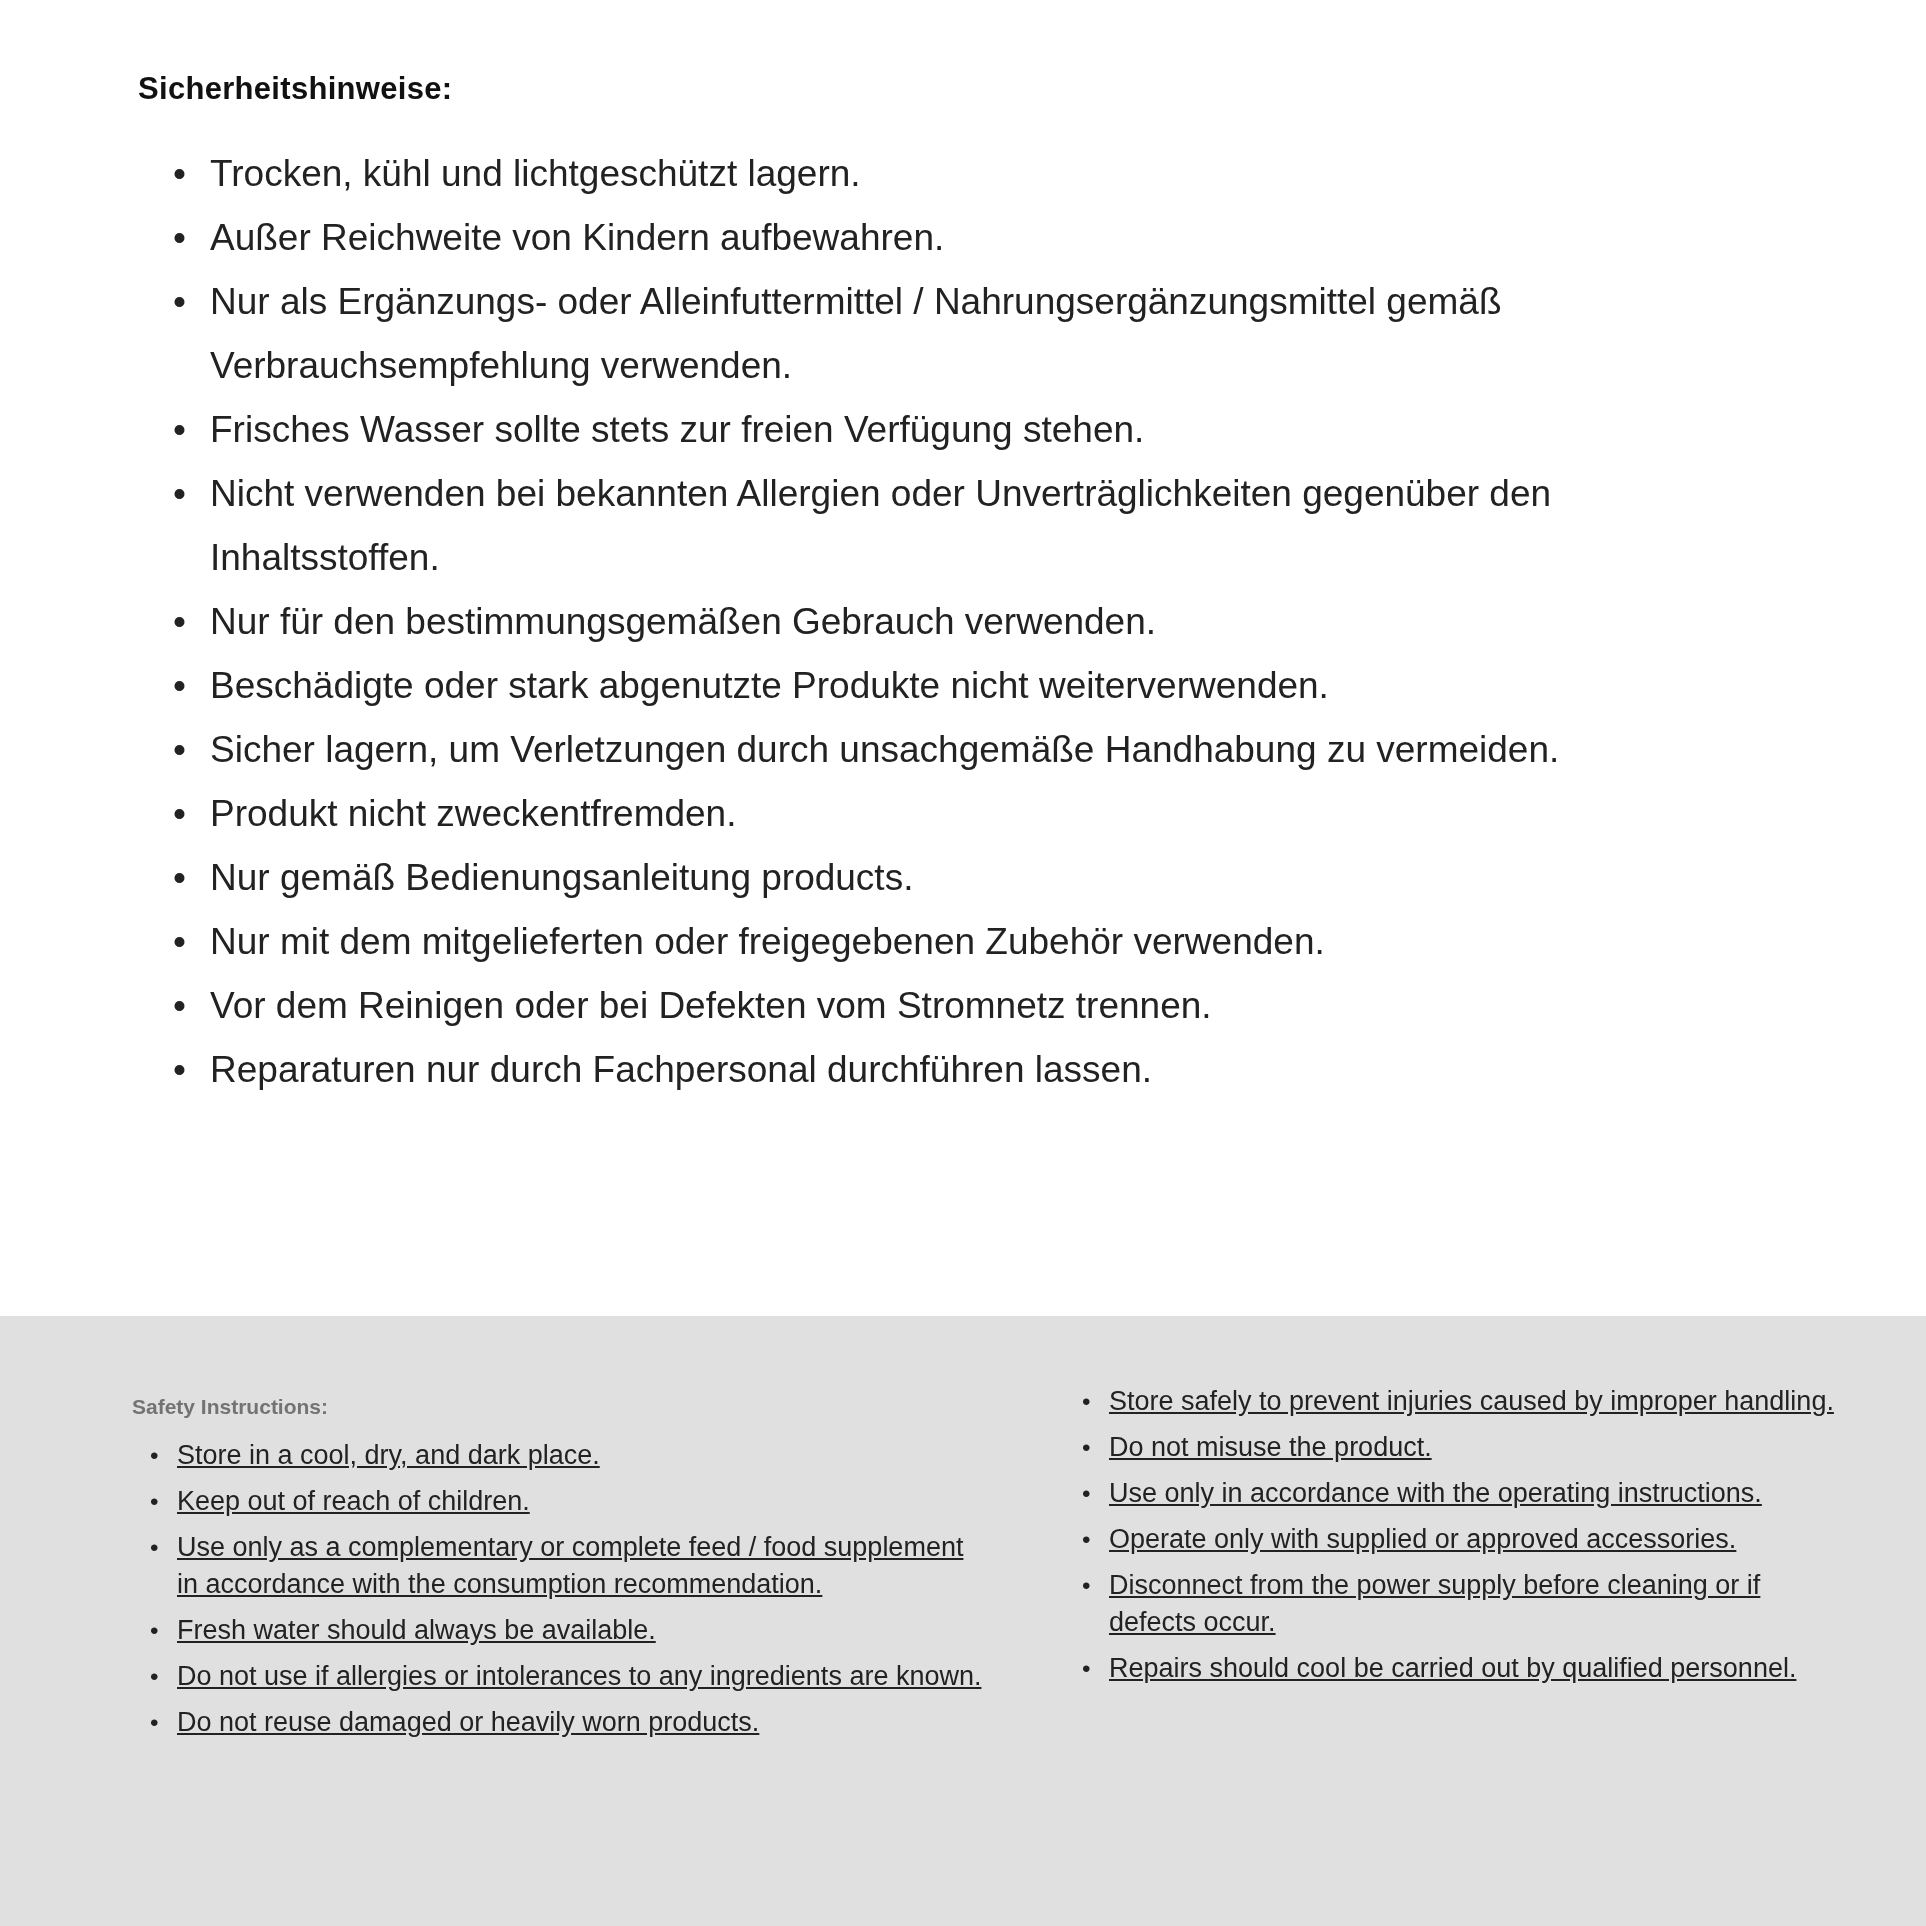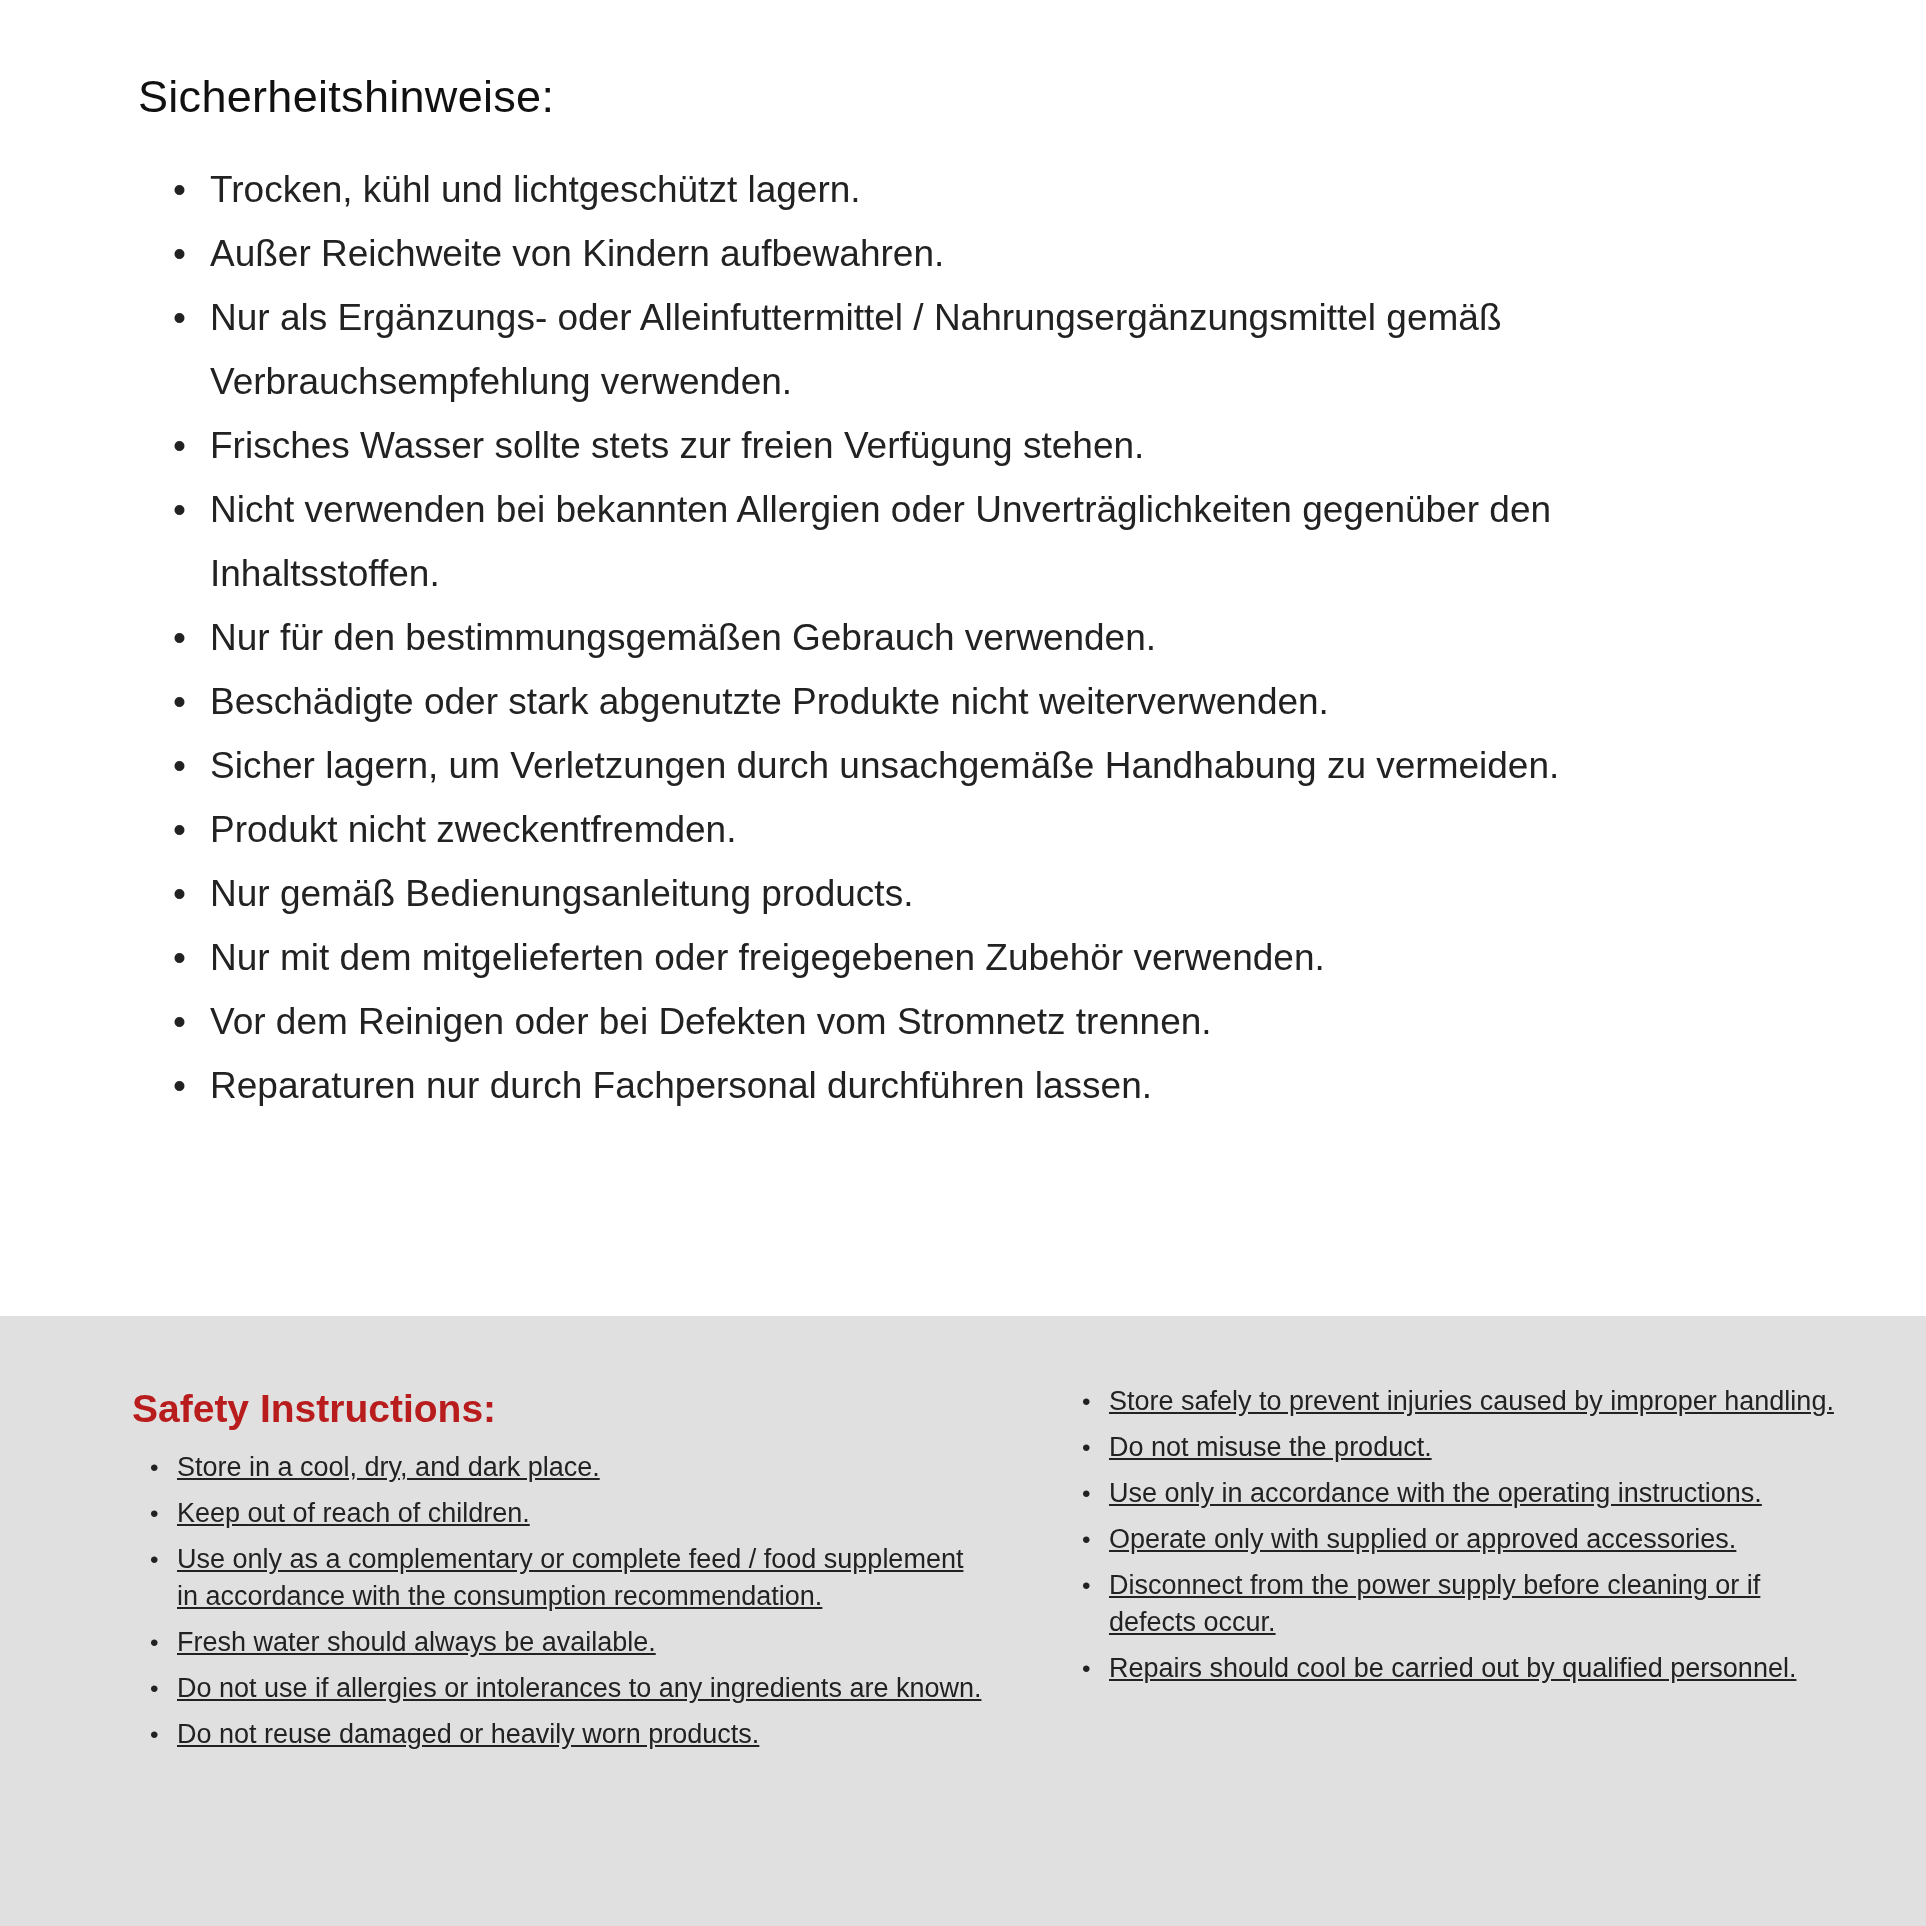--- a/index.html
+++ b/index.html
@@ -30,8 +30,8 @@
     background: #ffffff;
   }
   .german-title {
-    font-size: 45px;
-    font-weight: 400;
+    font-size: 31px;
+    font-weight: 700;
     color: #111111;
     margin: 0 0 35px 0;
     letter-spacing: 0.3px;

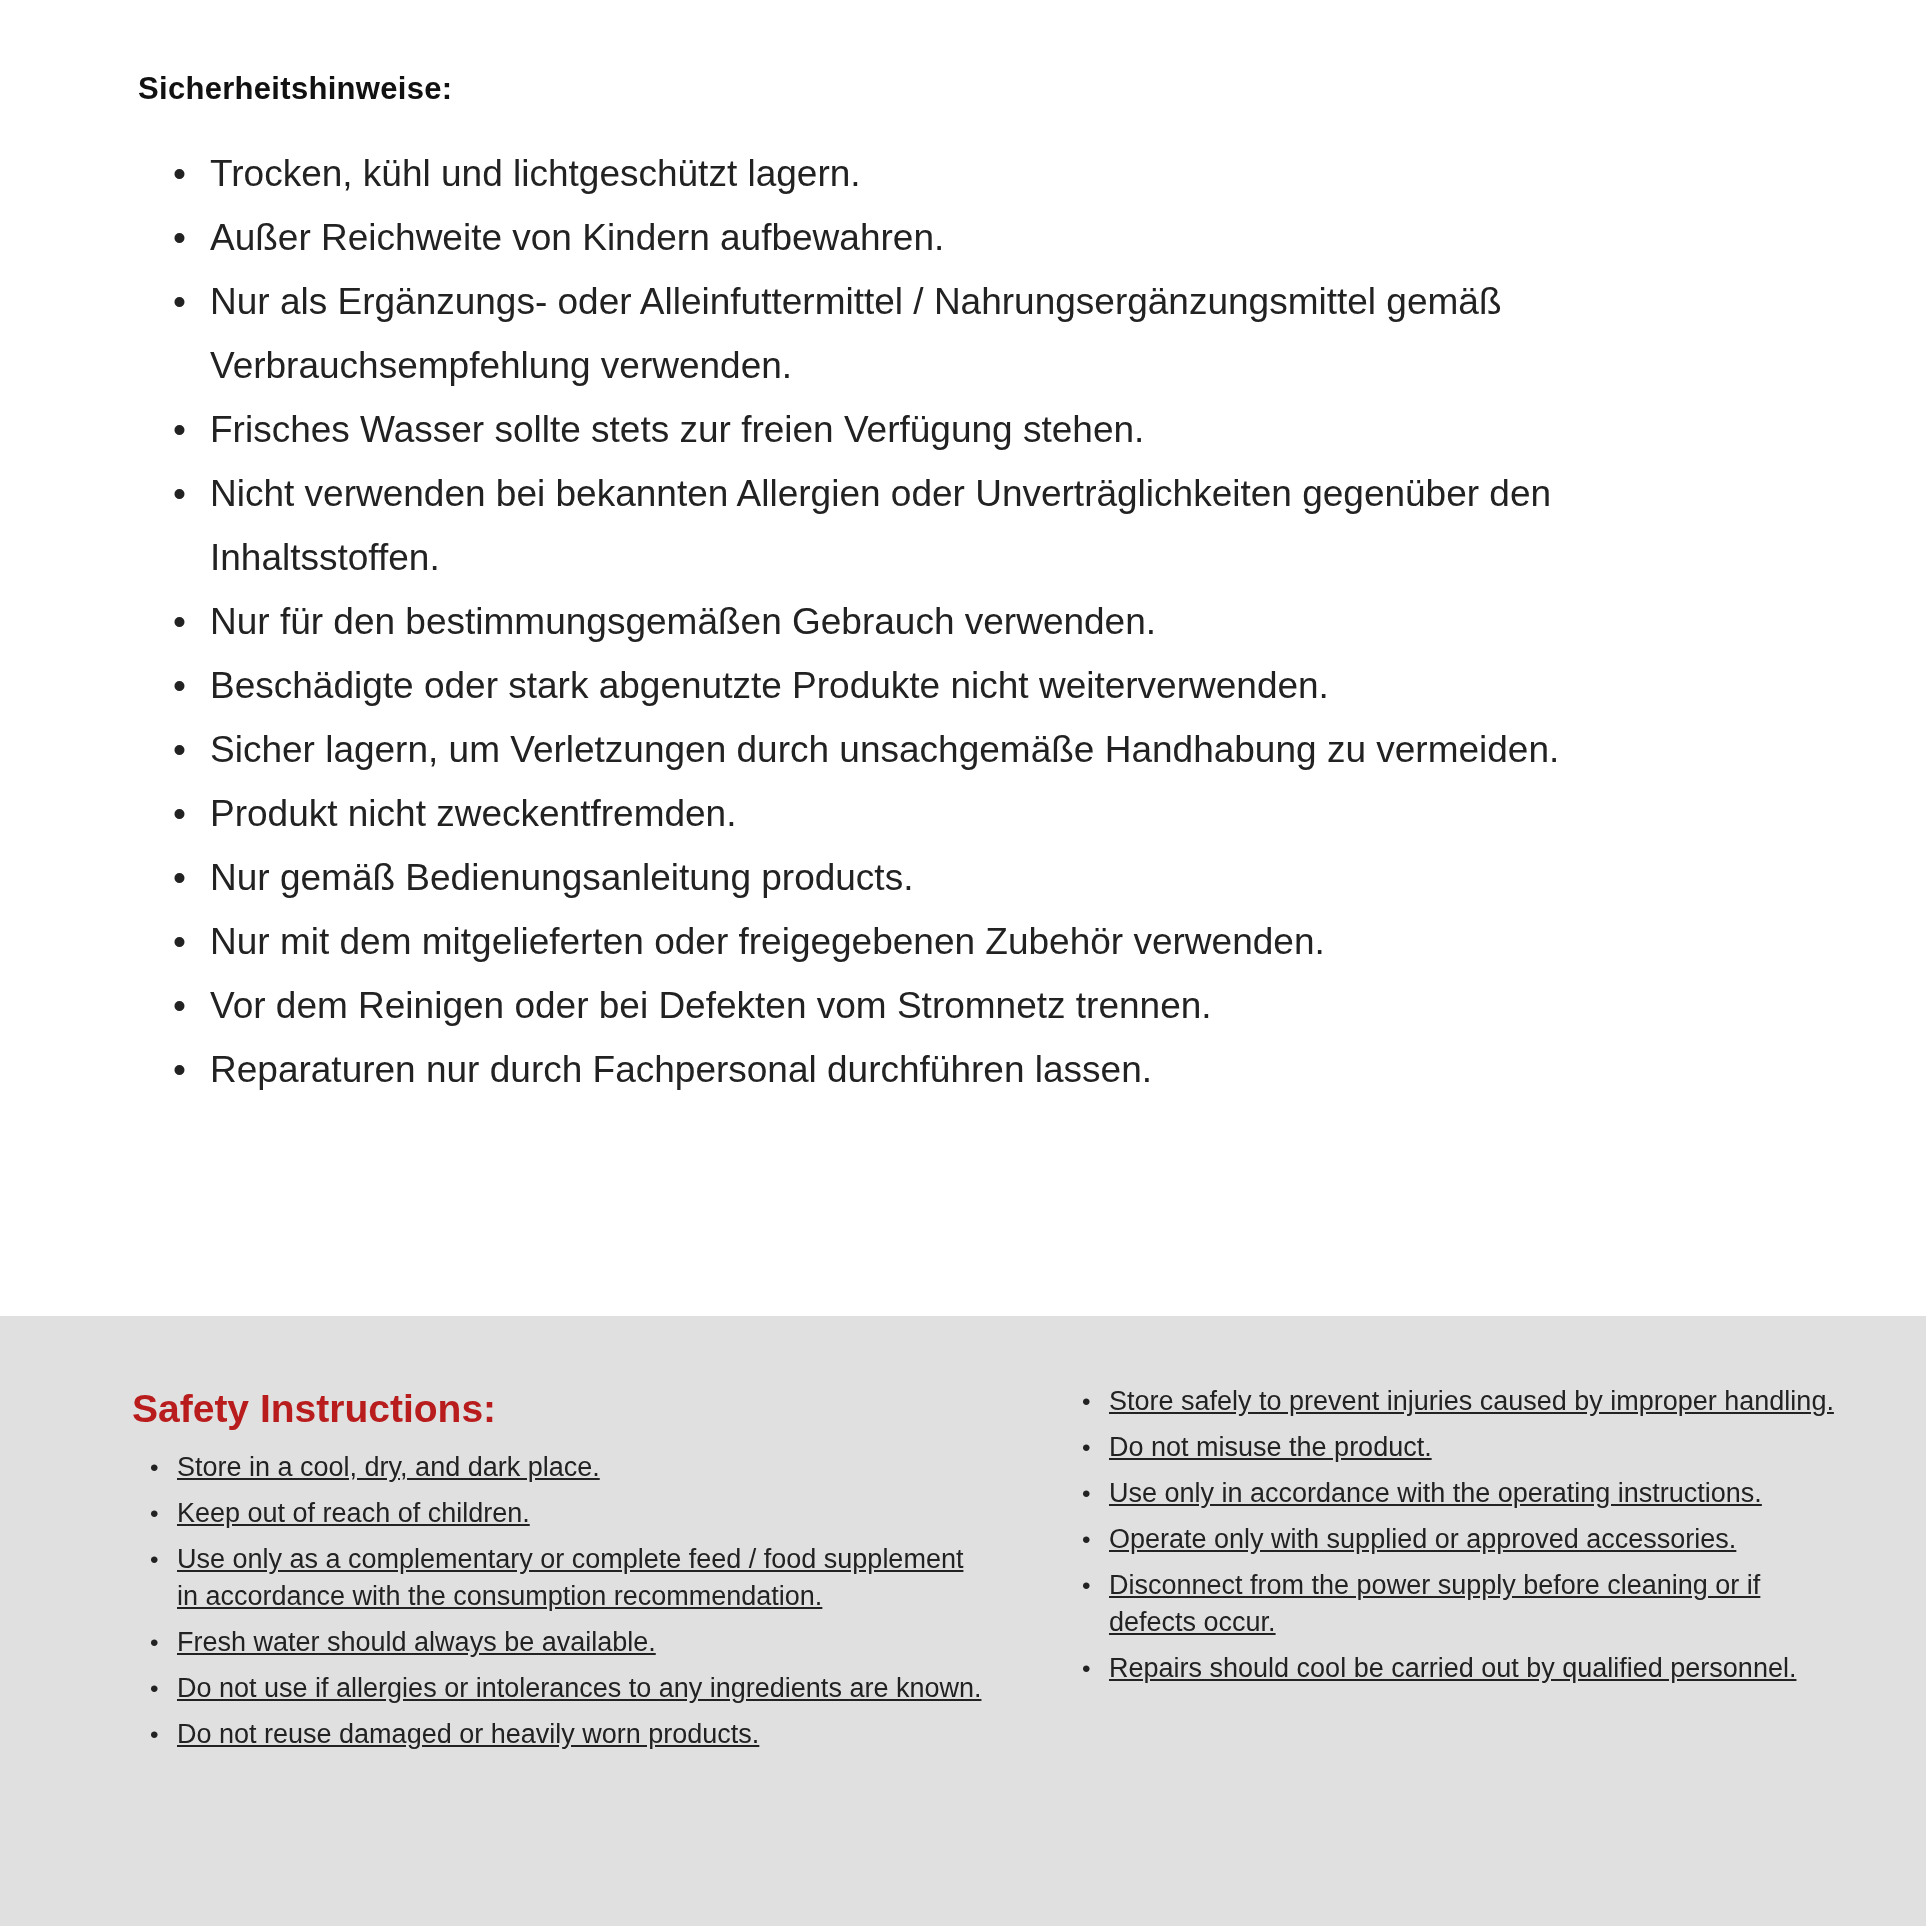--- a/index.html
+++ b/index.html
@@ -78,10 +78,10 @@
     flex: 0 0 auto;
   }
   .english-title {
-    font-size: 39px;
+    font-size: 21px;
     font-weight: 700;
-    color: #b91c1c;
-    margin: 4px 0 18px 0;
+    color: #737373;
+    margin: 12px 0 18px 0;
   }
   .section-english ul.bullet-list {
     font-size: 27px;

